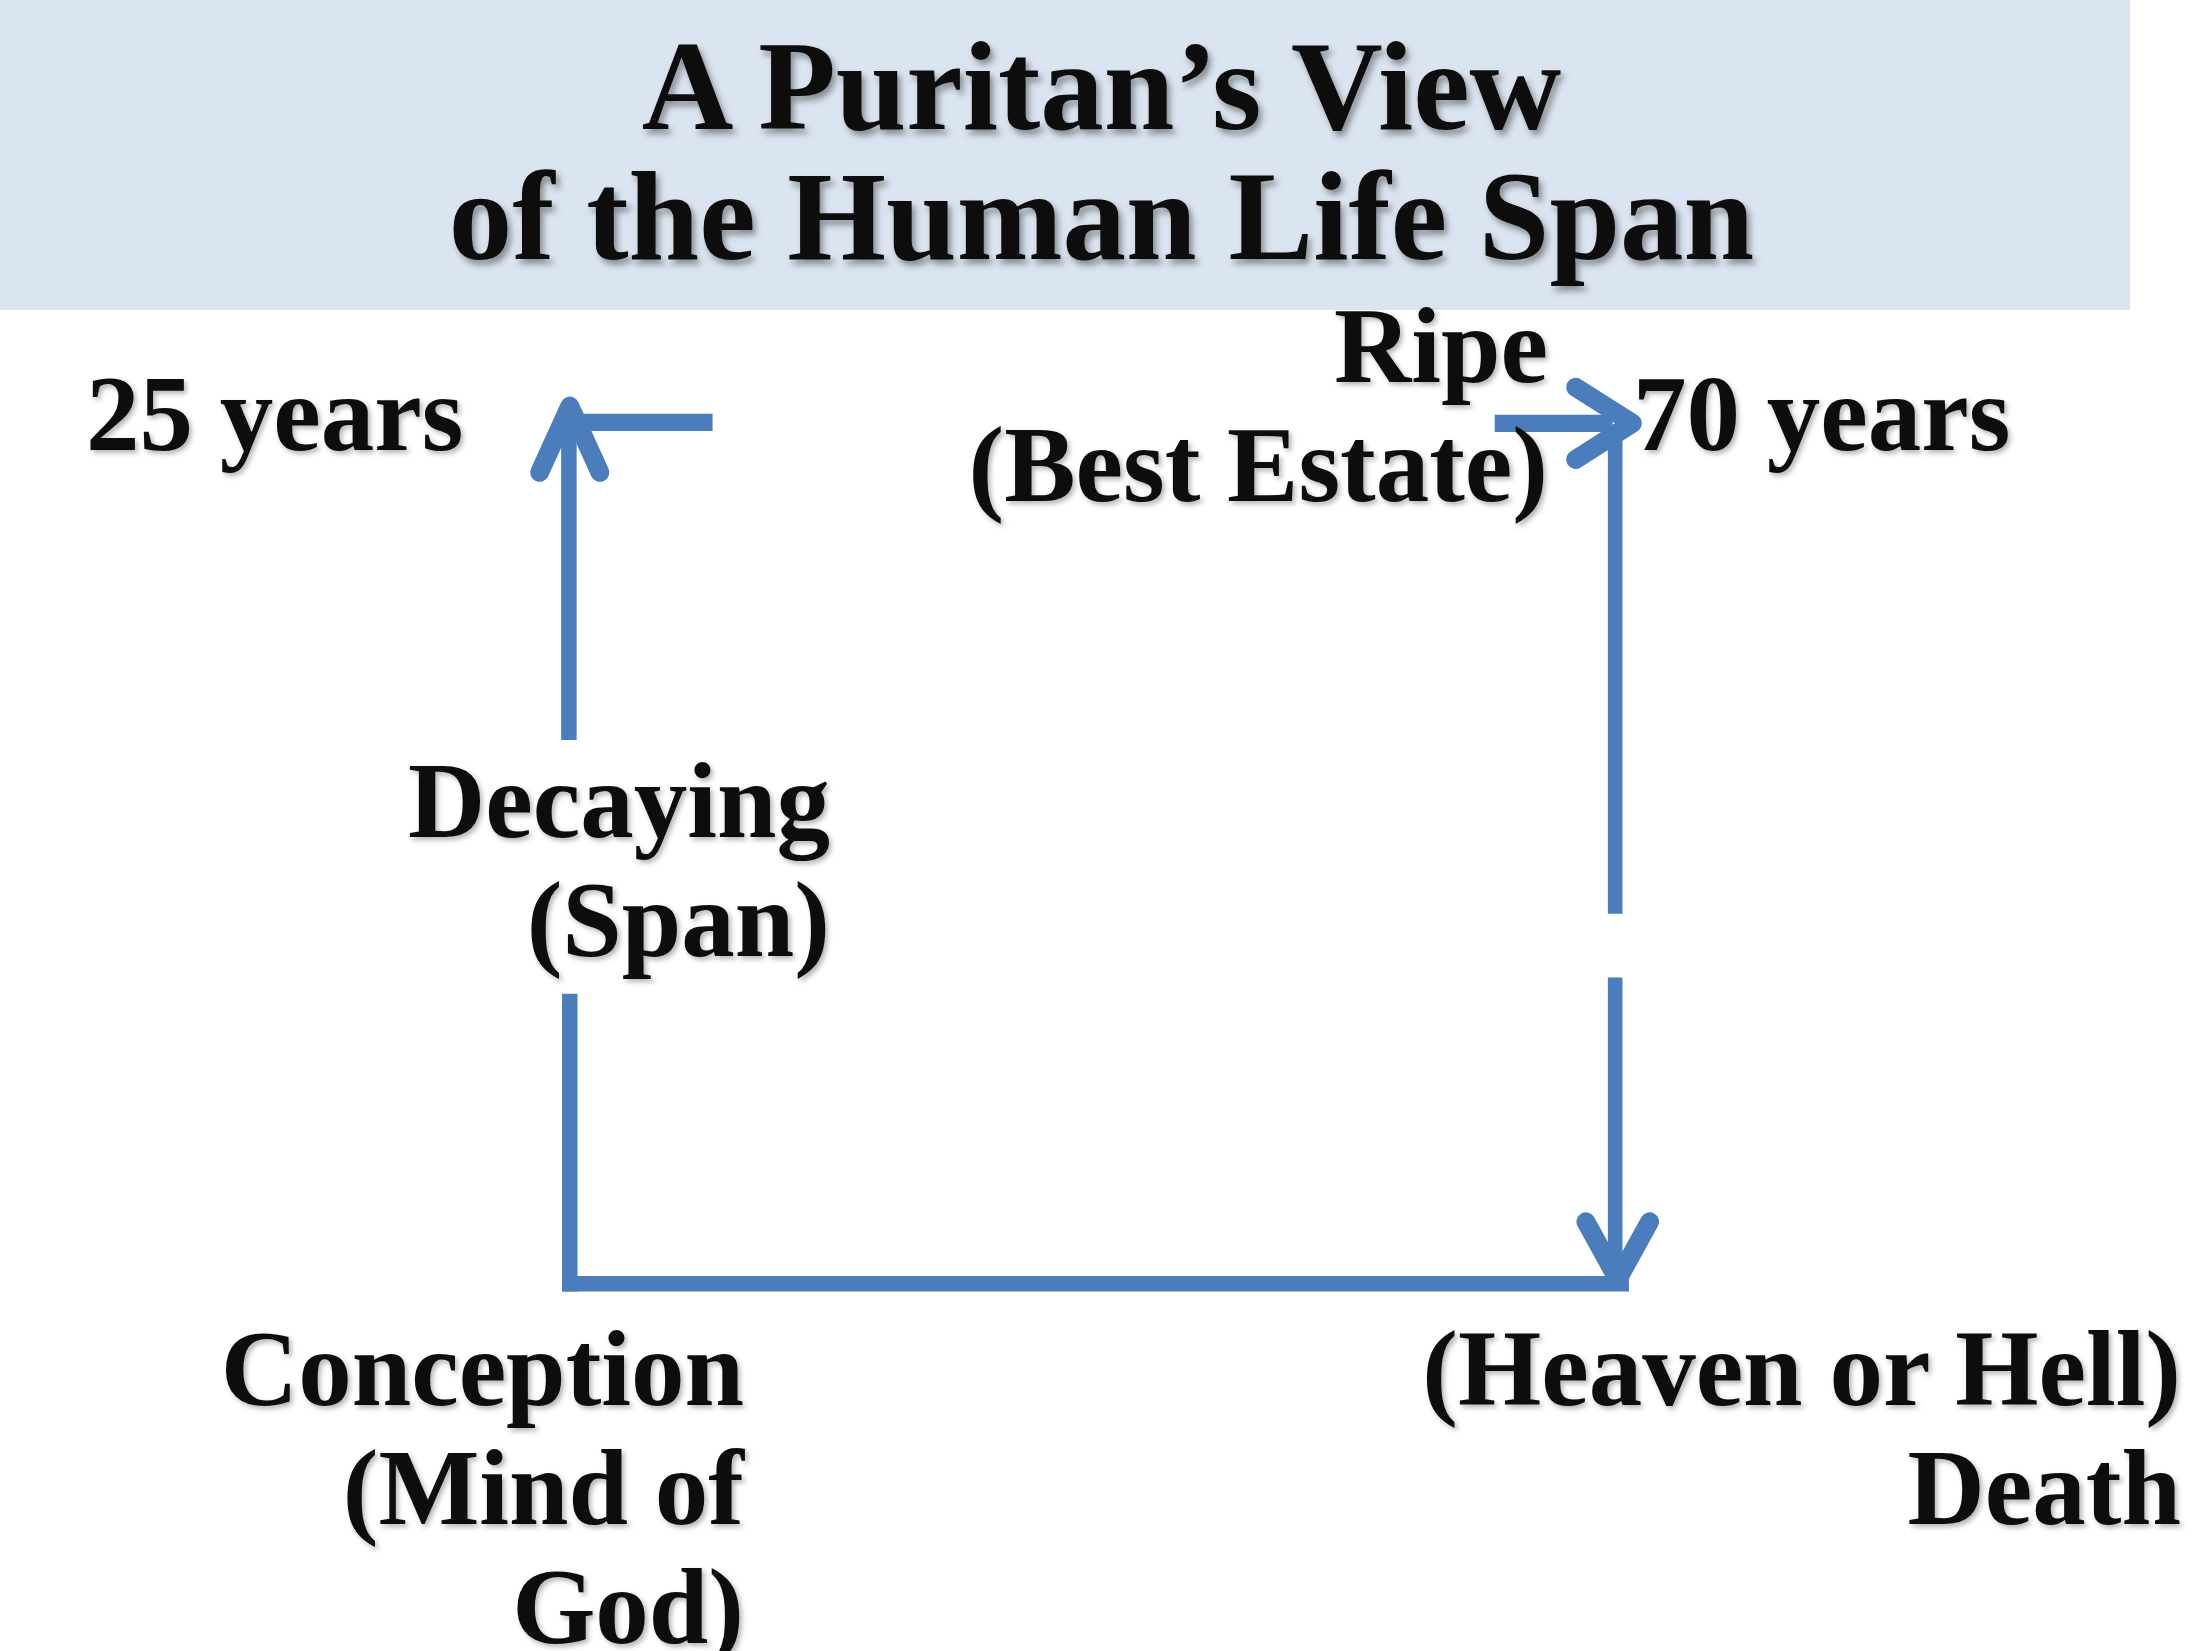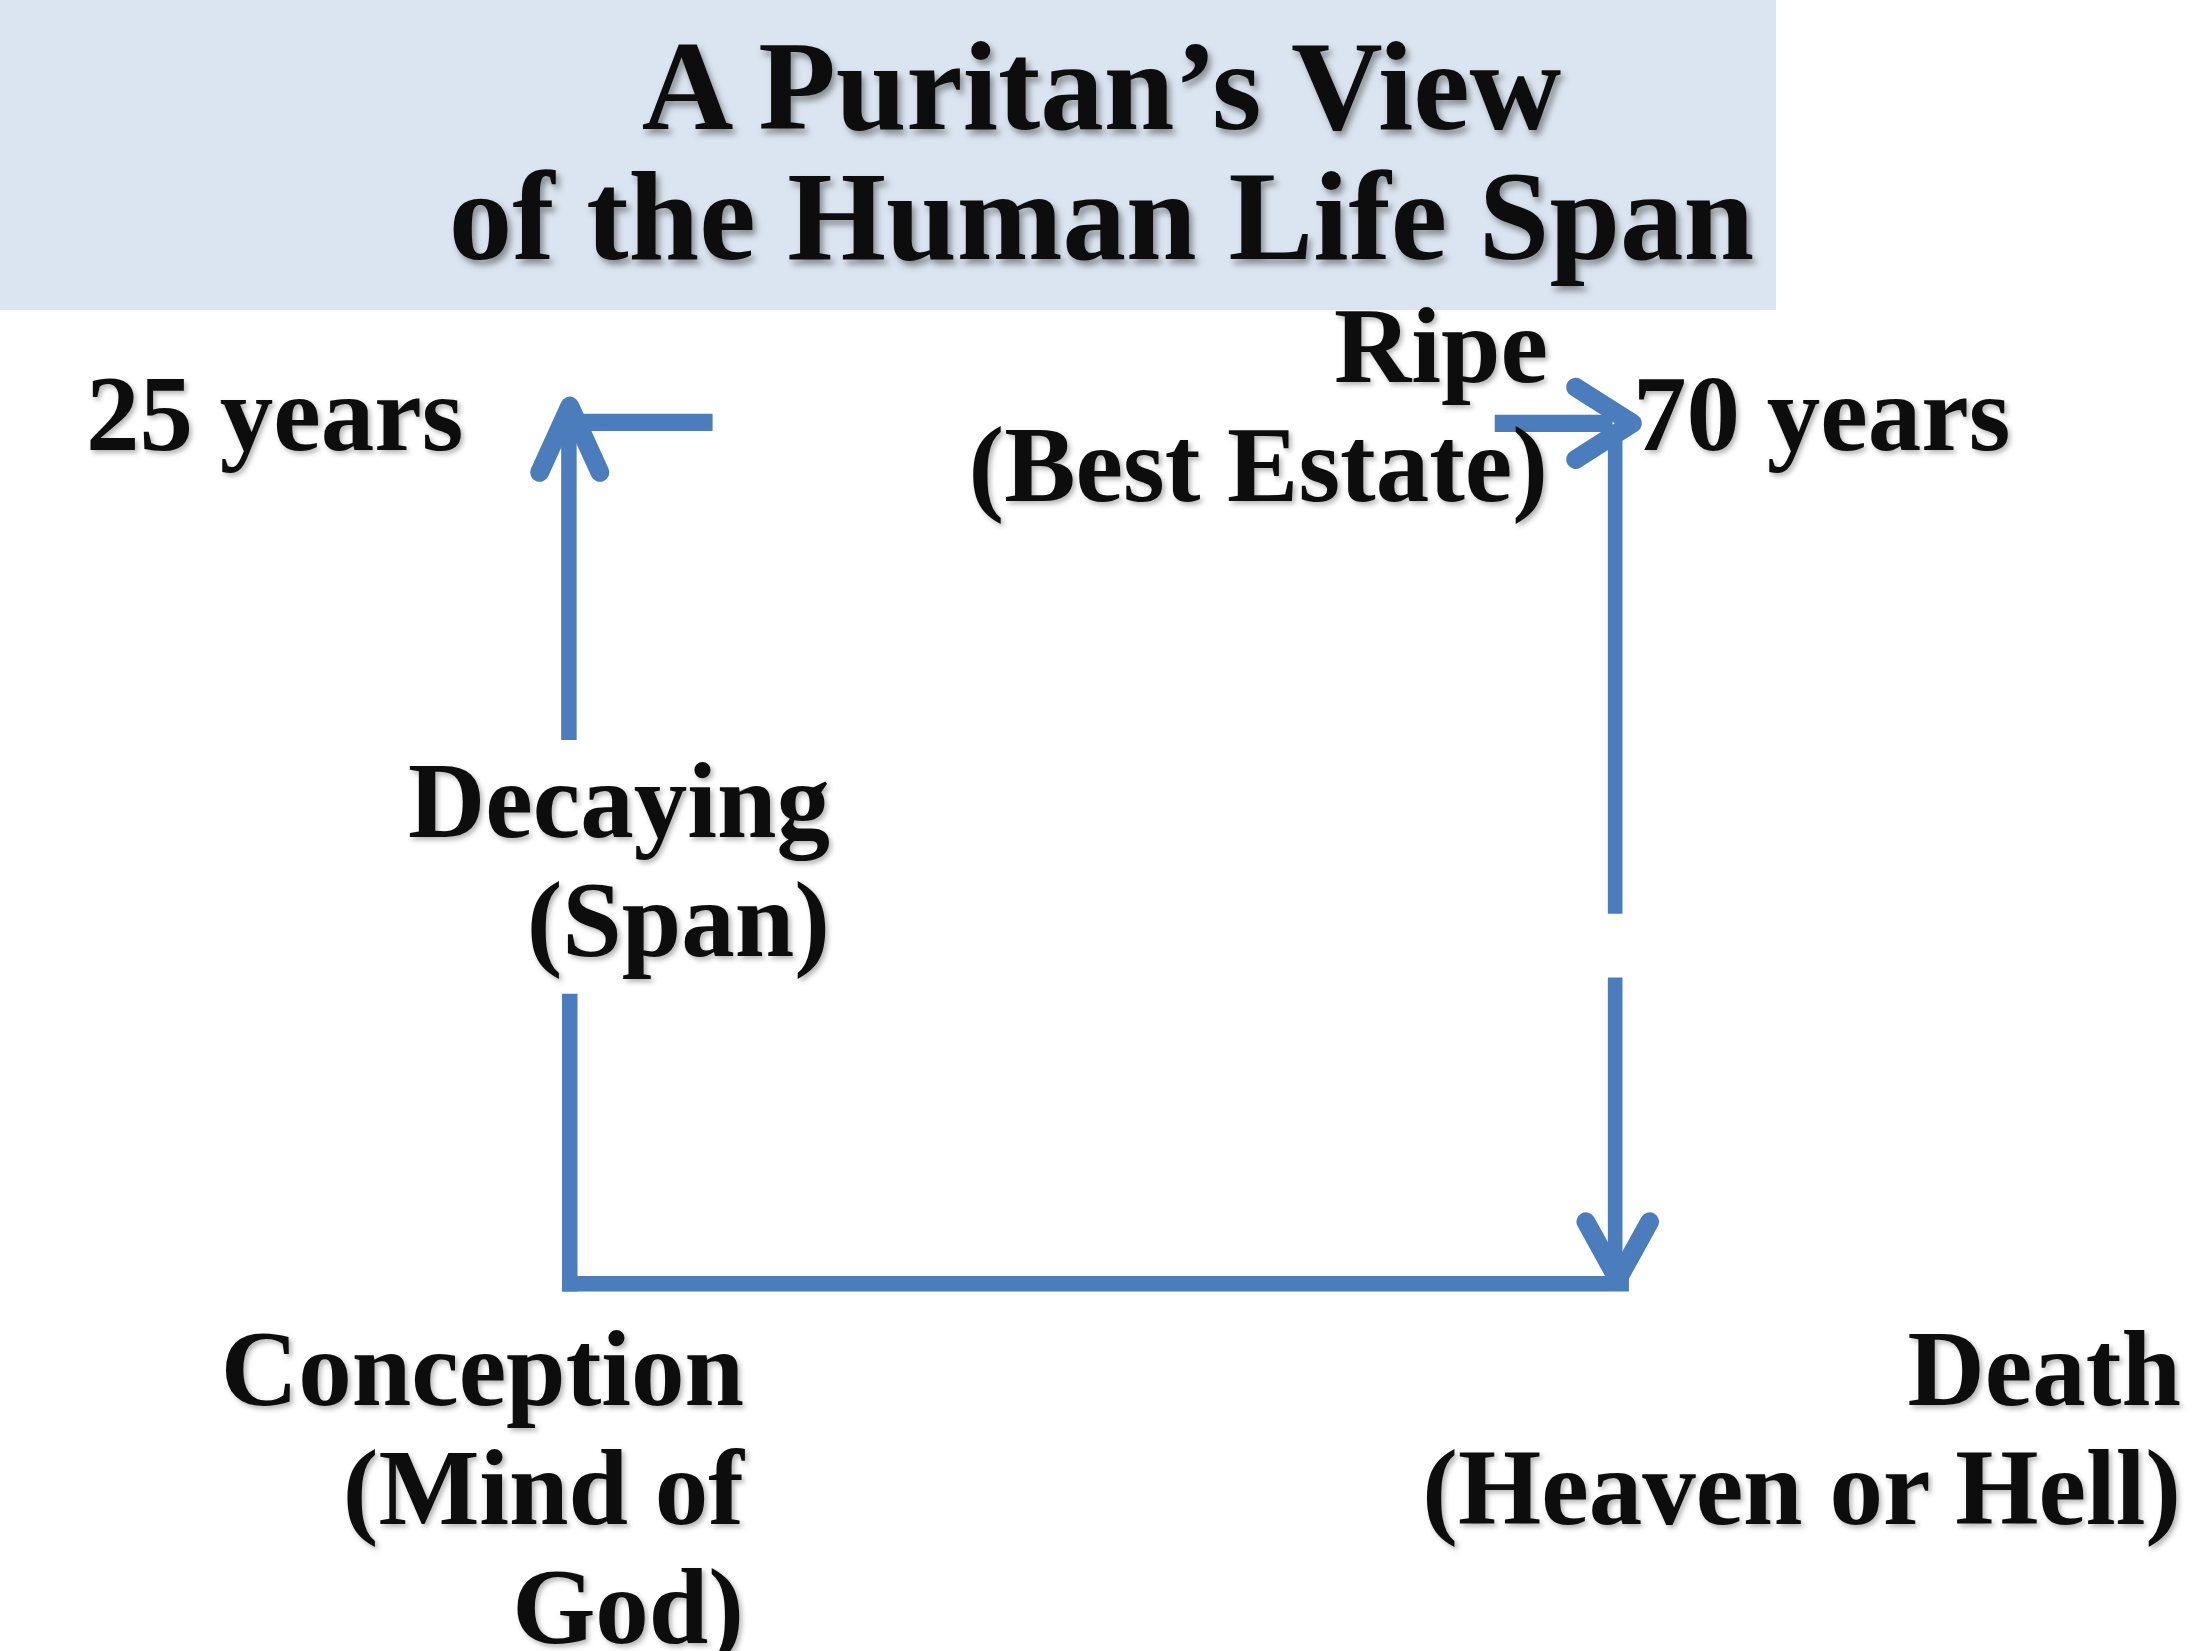--- a/index.html
+++ b/index.html
@@ -21,7 +21,7 @@
     position: absolute;
     left: 0;
     top: 0;
-    width: 1776px;
+    width: 2130px;
     height: 310px;
     background: #dbe5f1;
   }

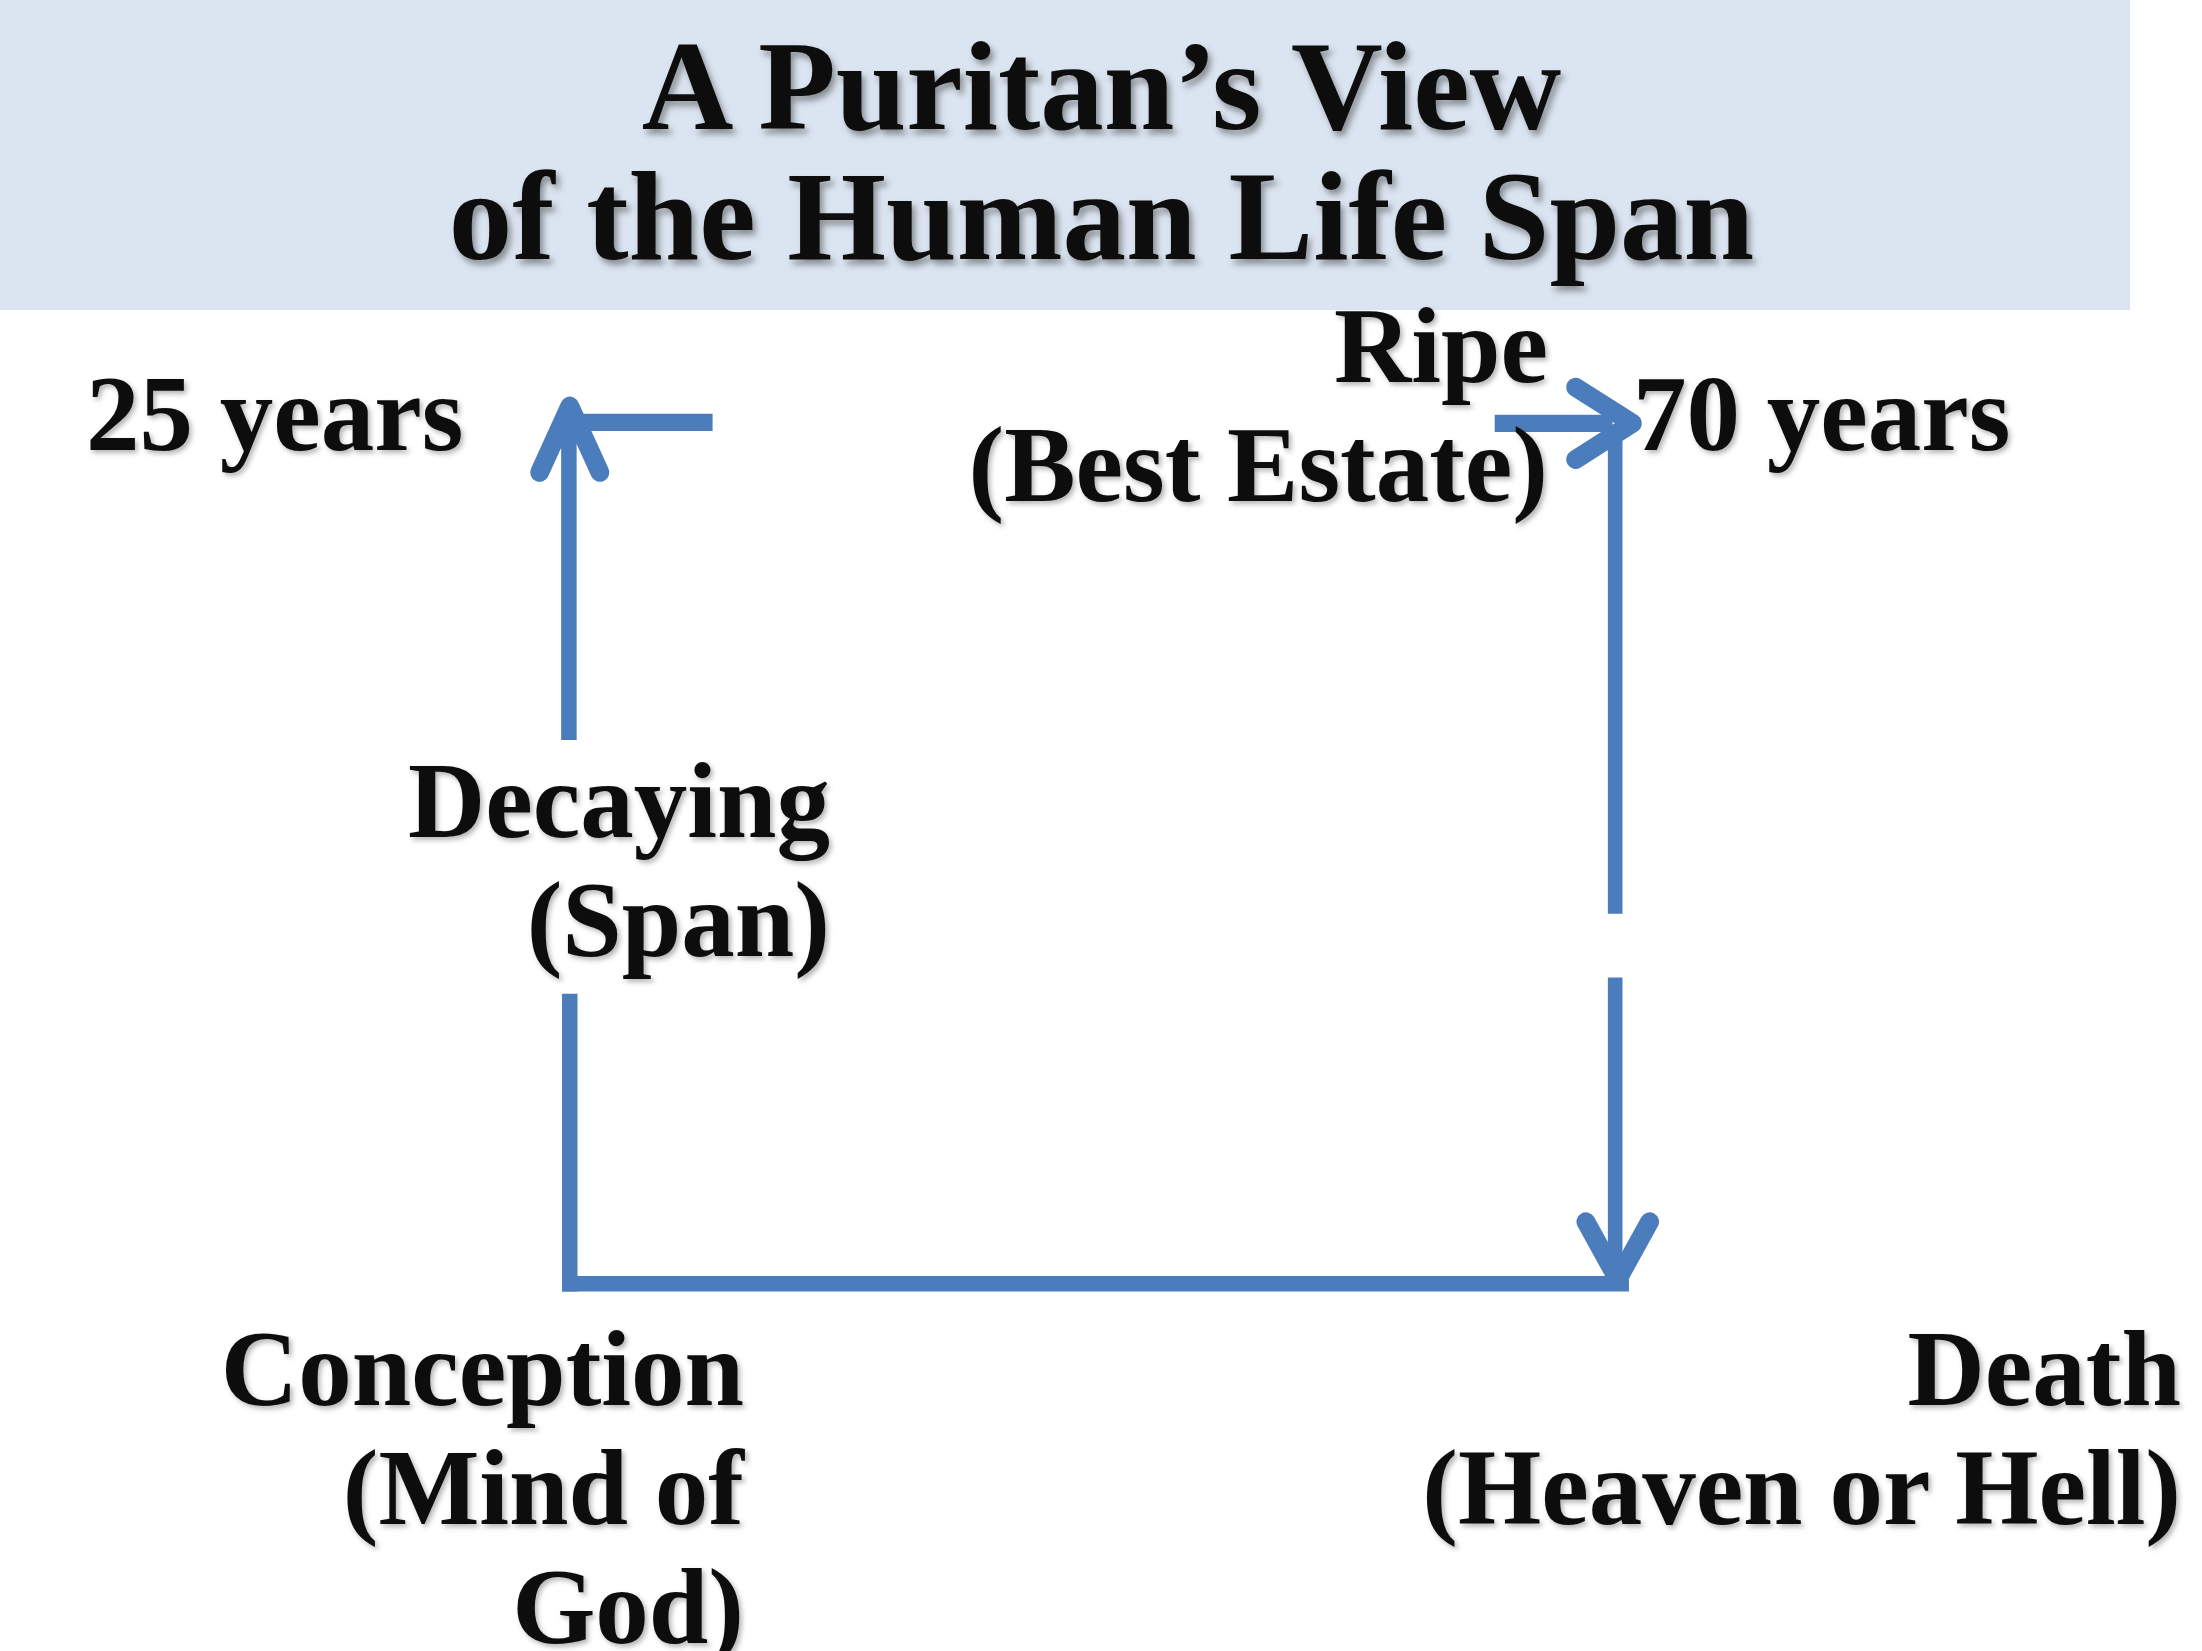--- a/index.html
+++ b/index.html
@@ -118,8 +118,8 @@
   </div>
 
   <div class="label node-death">
+    <span>(Heaven or Hell)</span>
     <span>Death</span>
-    <span>(Heaven or Hell)</span>
   </div>
 
 </div>

